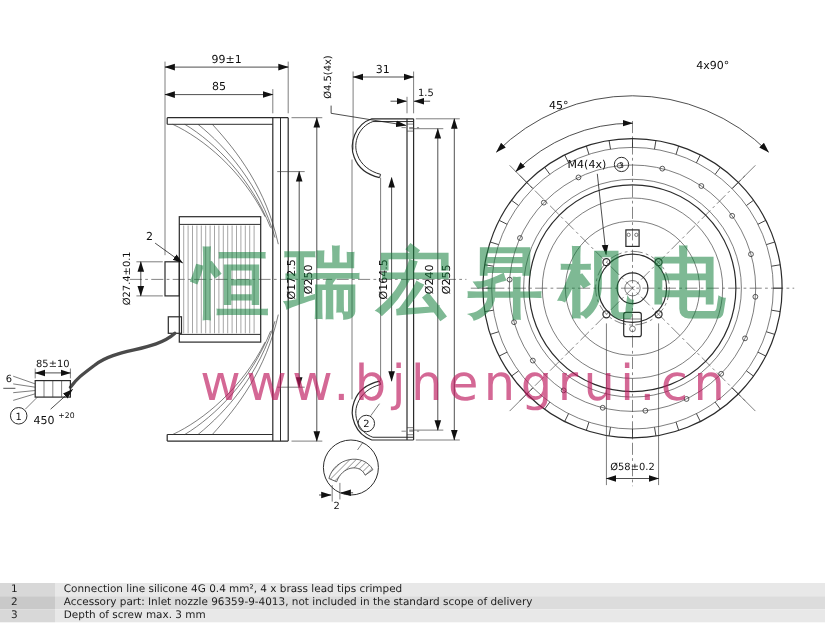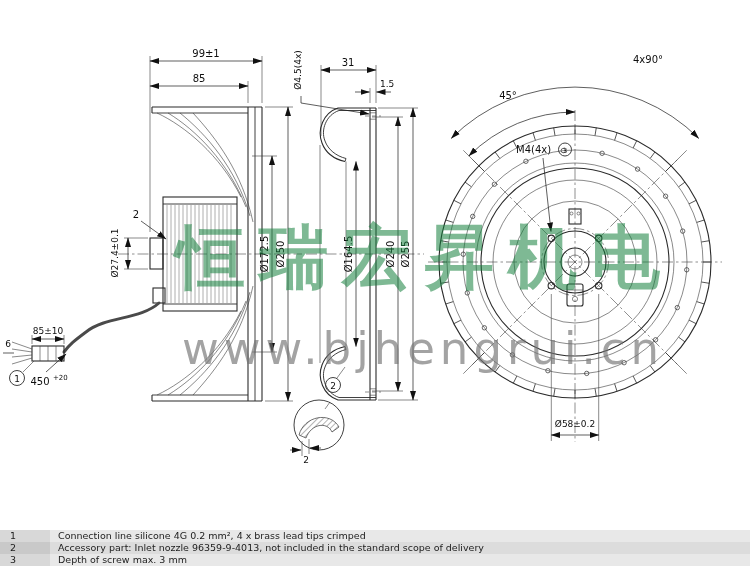--- a/index.html
+++ b/index.html
@@ -30,7 +30,7 @@
   }
   .wm-url{
     left:182px;top:322px;font-size:45px;font-weight:400;letter-spacing:5px;
-    color:#737373;opacity:0.65;
+    color:#be185d;opacity:0.65;
   }
   
   .notes{position:absolute;left:0;top:530px;width:750px;}

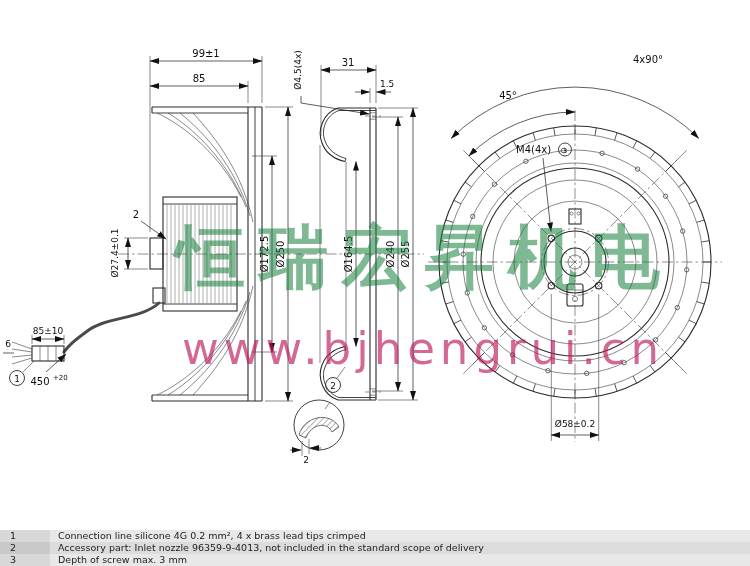--- a/index.html
+++ b/index.html
@@ -347,7 +347,7 @@
 <div class="notes">
   <div class="note-row">
     <div class="note-num">1</div>
-    <div class="note-text">Connection line silicone 4G 0.2 mm², 4 x brass lead tips crimped</div>
+    <div class="note-text">Connection line silicone 4G 0.4 mm², 4 x brass lead tips crimped</div>
   </div>
   <div class="note-row">
     <div class="note-num">2</div>

